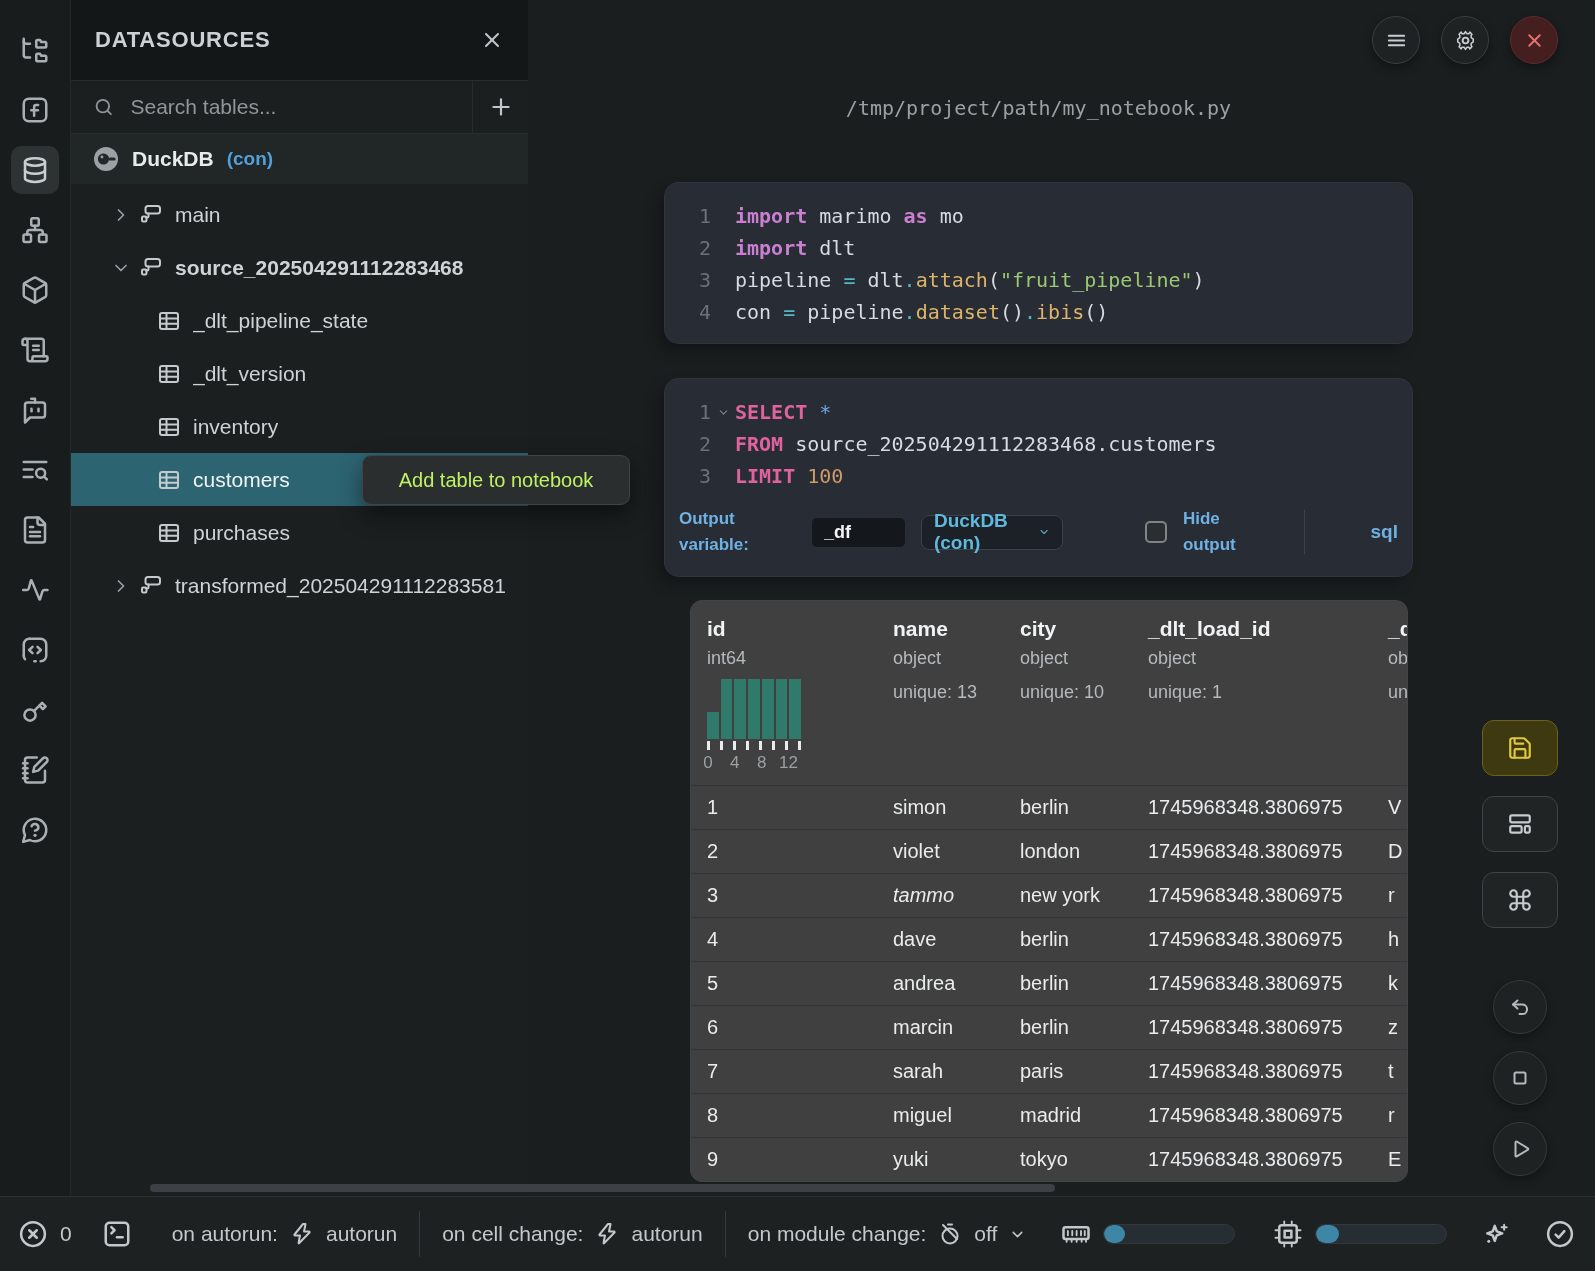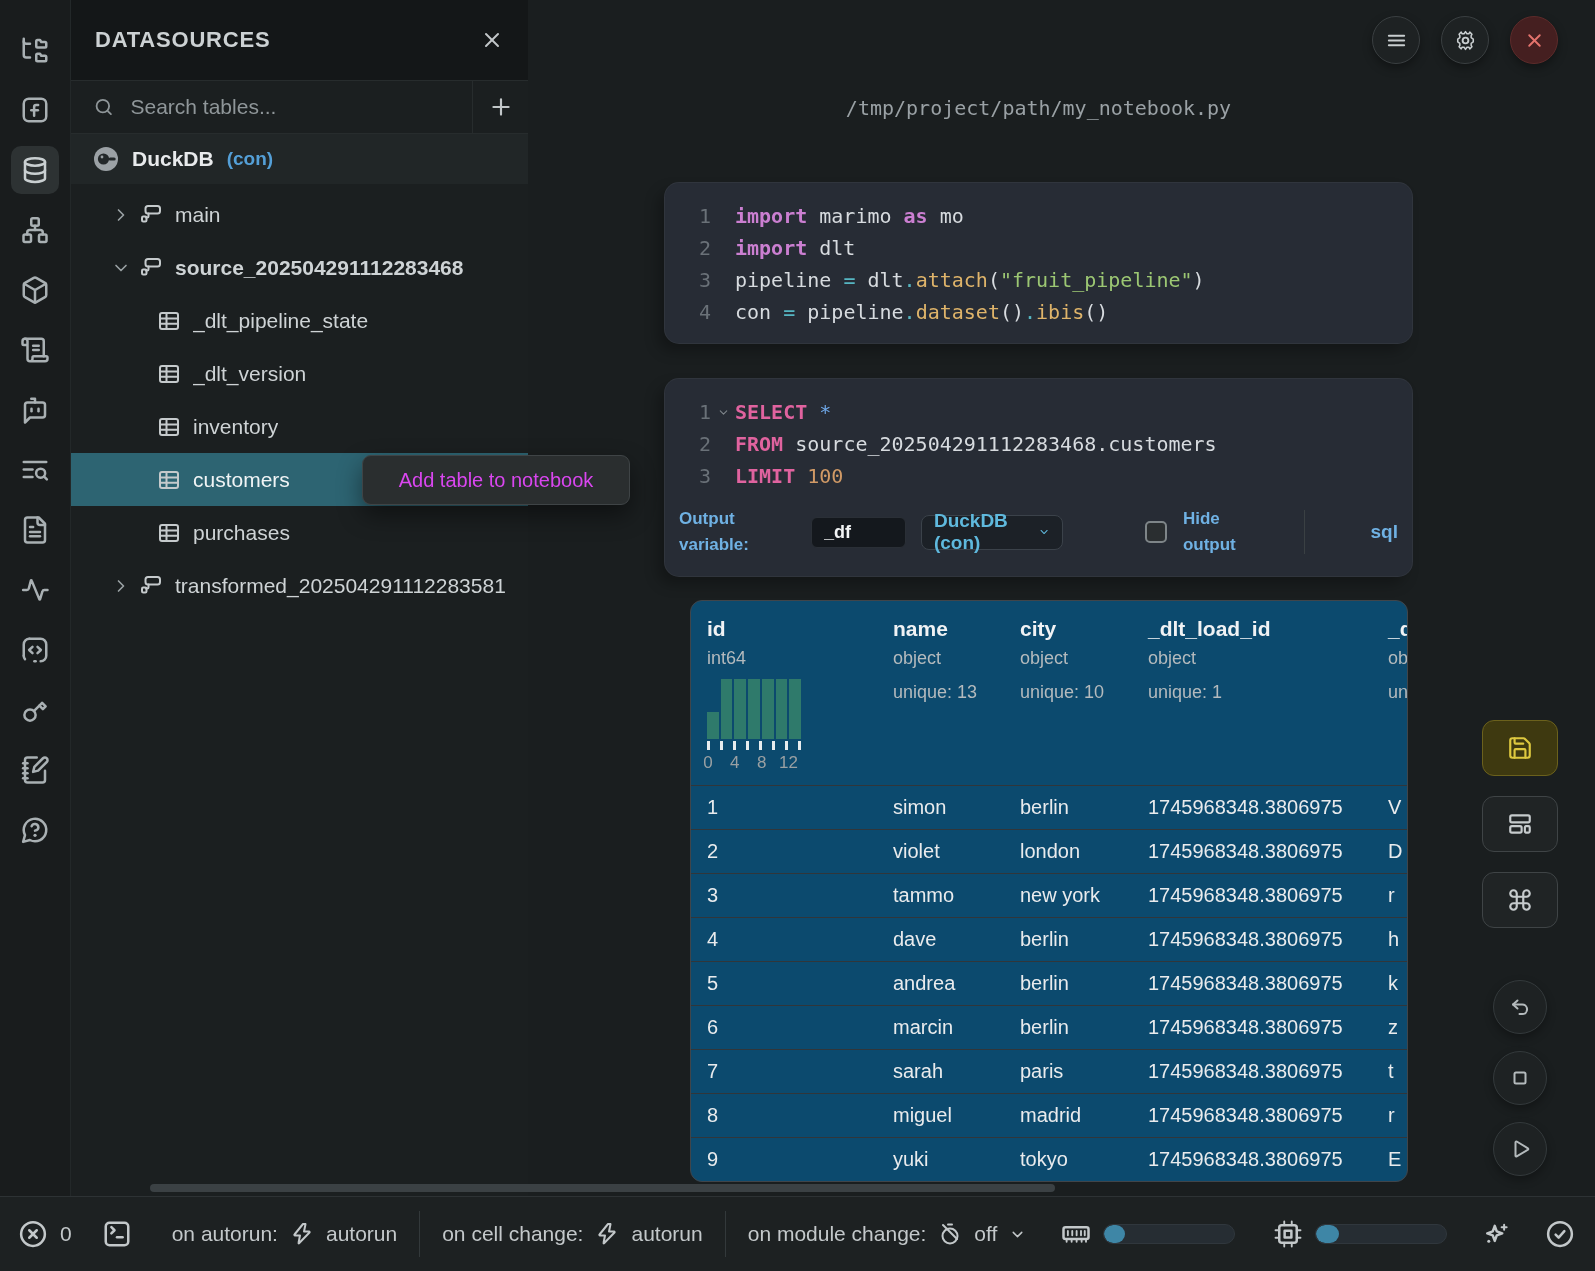--- a/index.html
+++ b/index.html
@@ -55,7 +55,7 @@
   
   .tooltip{ position:absolute; left:362px; top:455px; width:268px; height:50px; background:#2a2e2f;
     border:1px solid #3f4446; border-radius:9px; box-shadow:0 10px 24px rgba(0,0,0,.45);
-    display:flex; align-items:center; justify-content:center; font-size:20px; color:#d946ef; z-index:30; }
+    display:flex; align-items:center; justify-content:center; font-size:20px; color:#bef264; z-index:30; }
 
   
   .main{ flex:1; position:relative; overflow:hidden; }

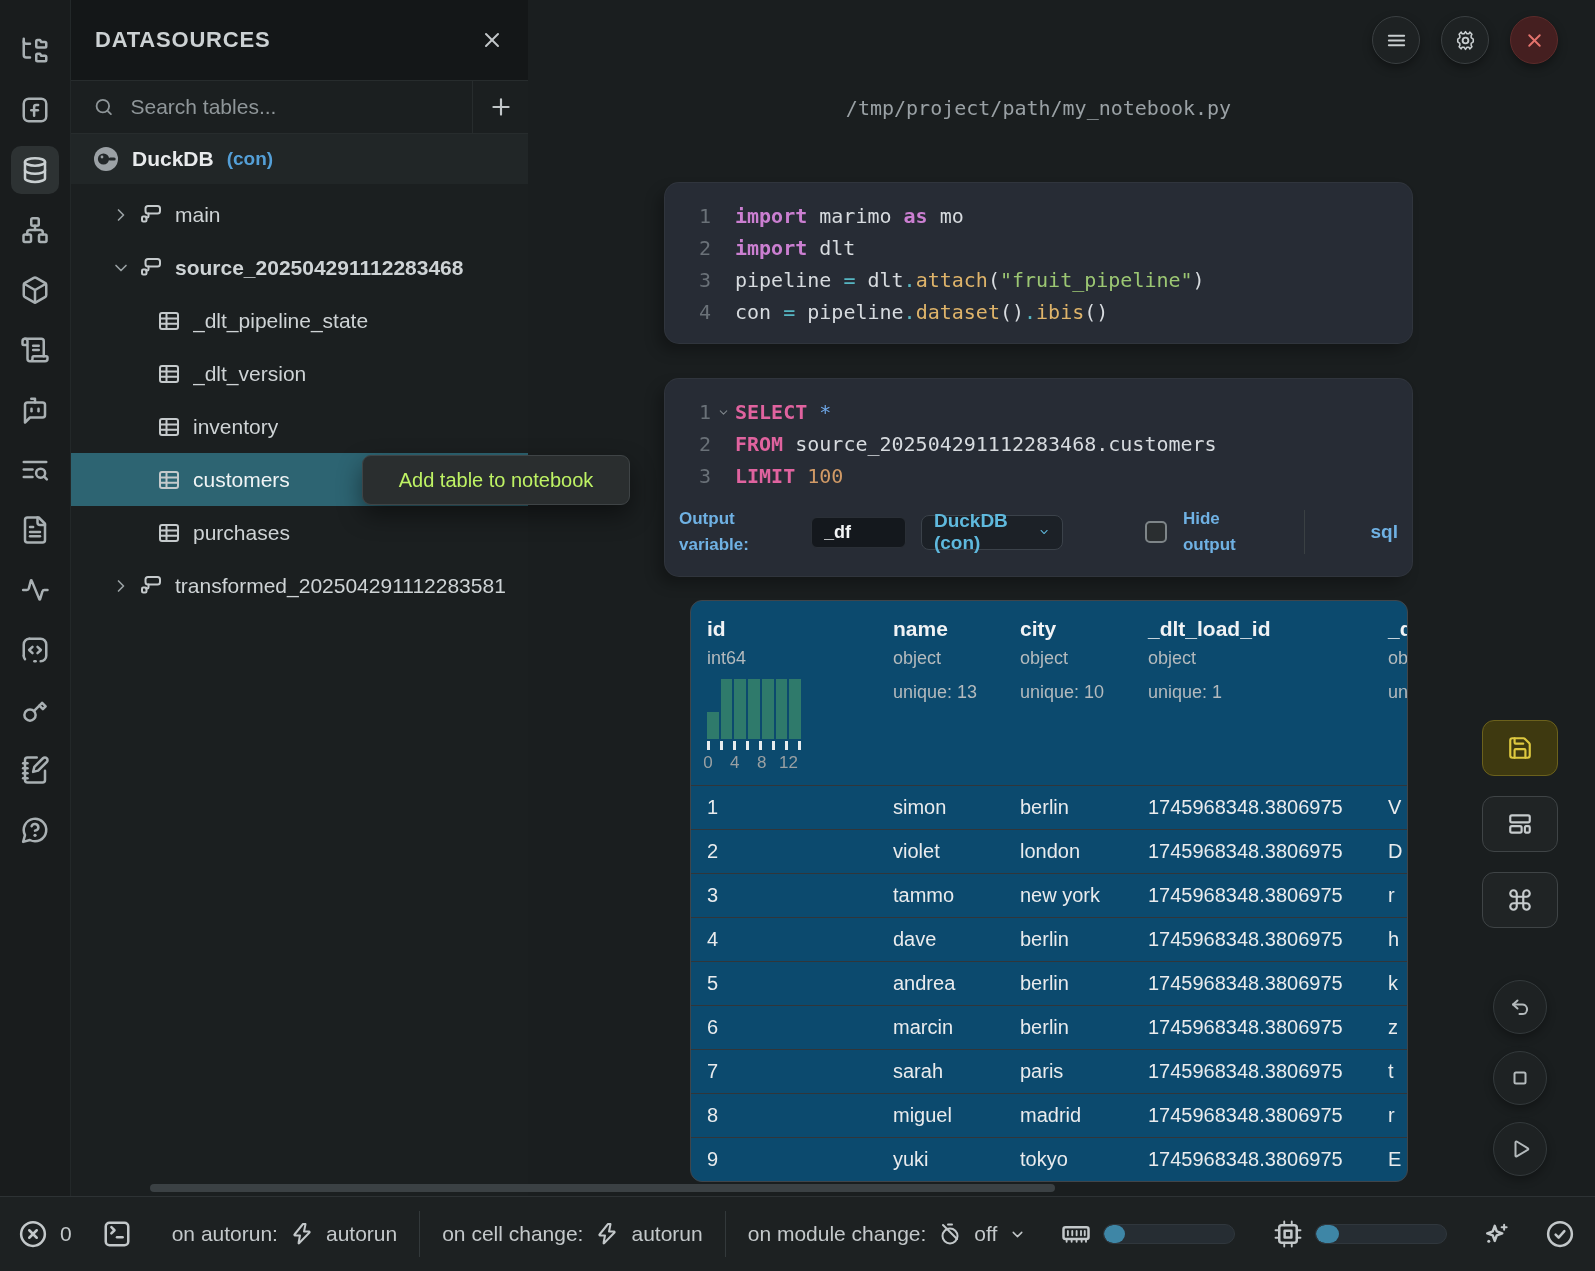--- a/index.html
+++ b/index.html
@@ -96,7 +96,7 @@
 
   
   .table-wrap{ margin:24px 0 0 25px; width:718px; border:1px solid #40454a; border-radius:12px;
-    background:#0c4a6e; overflow:hidden; }
+    background:#404040; overflow:hidden; }
   .t-header{ display:flex; padding:16px 0 12px 0; }
   .t-hcell{ padding-left:16px; flex-shrink:0; cursor:pointer; }
   .t-hname{ font-size:21px; font-weight:bold; color:#f0f2f4; }

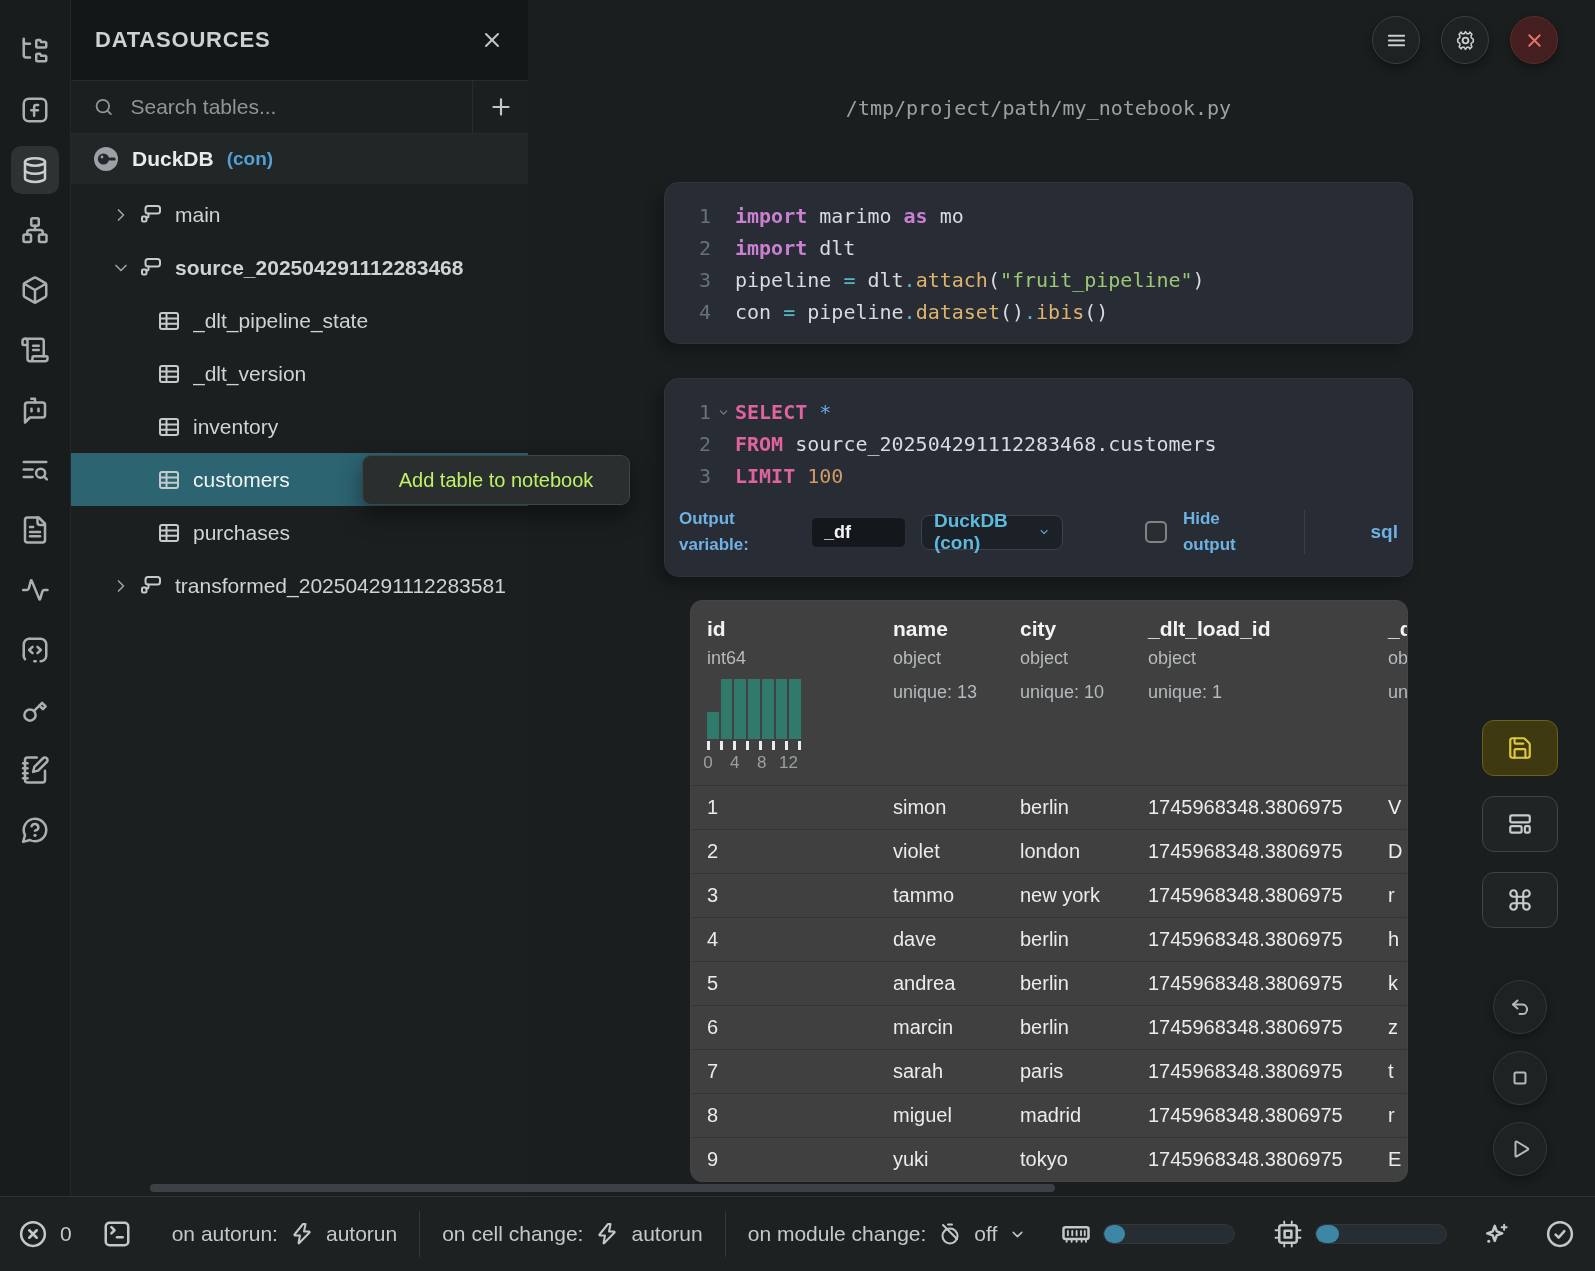--- a/index.html
+++ b/index.html
@@ -551,7 +551,7 @@
               </div>
               <div class="t-row">
                 <div class="t-cell" style="width: 186px;">3</div>
-                <div class="t-cell" style="width: 127px;">tammo</div>
+                <div class="t-cell" style="width: 127px; font-style: italic;">tammo</div>
                 <div class="t-cell" style="width: 128px;">new york</div>
                 <div class="t-cell" style="width: 240px;">1745968348.3806975</div>
                 <div class="t-cell" style="width: 110px;">r</div>

